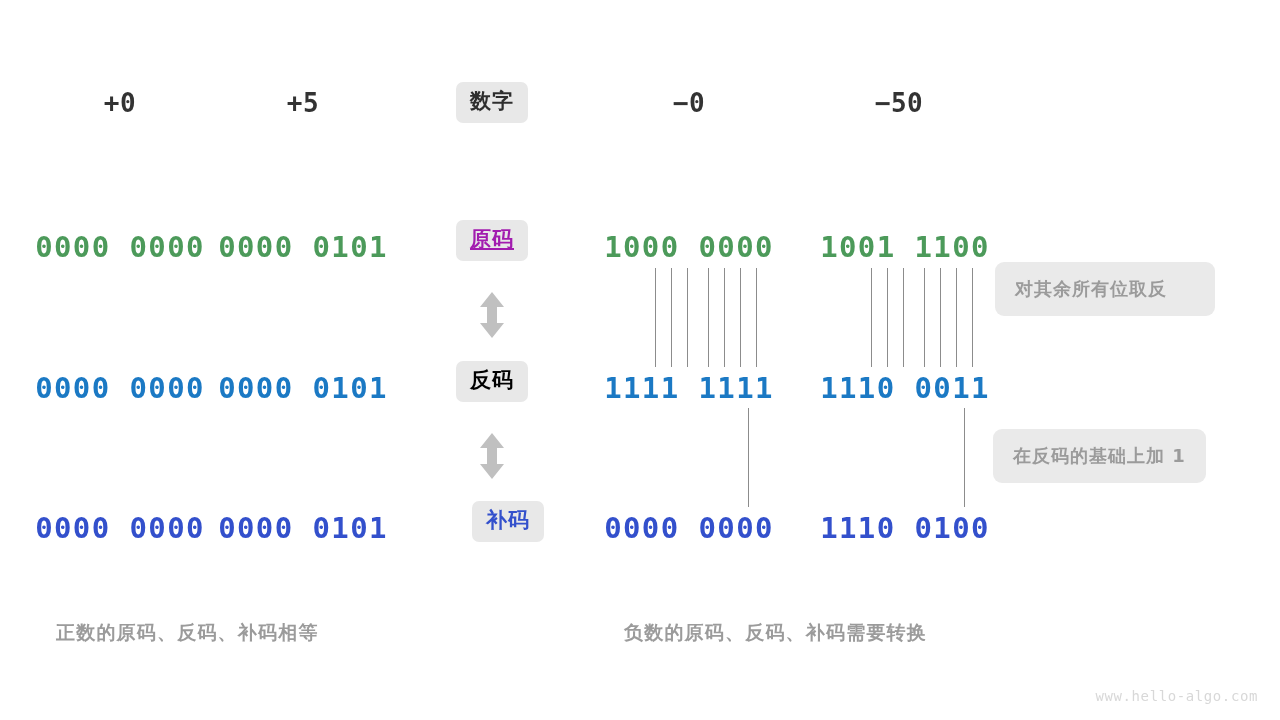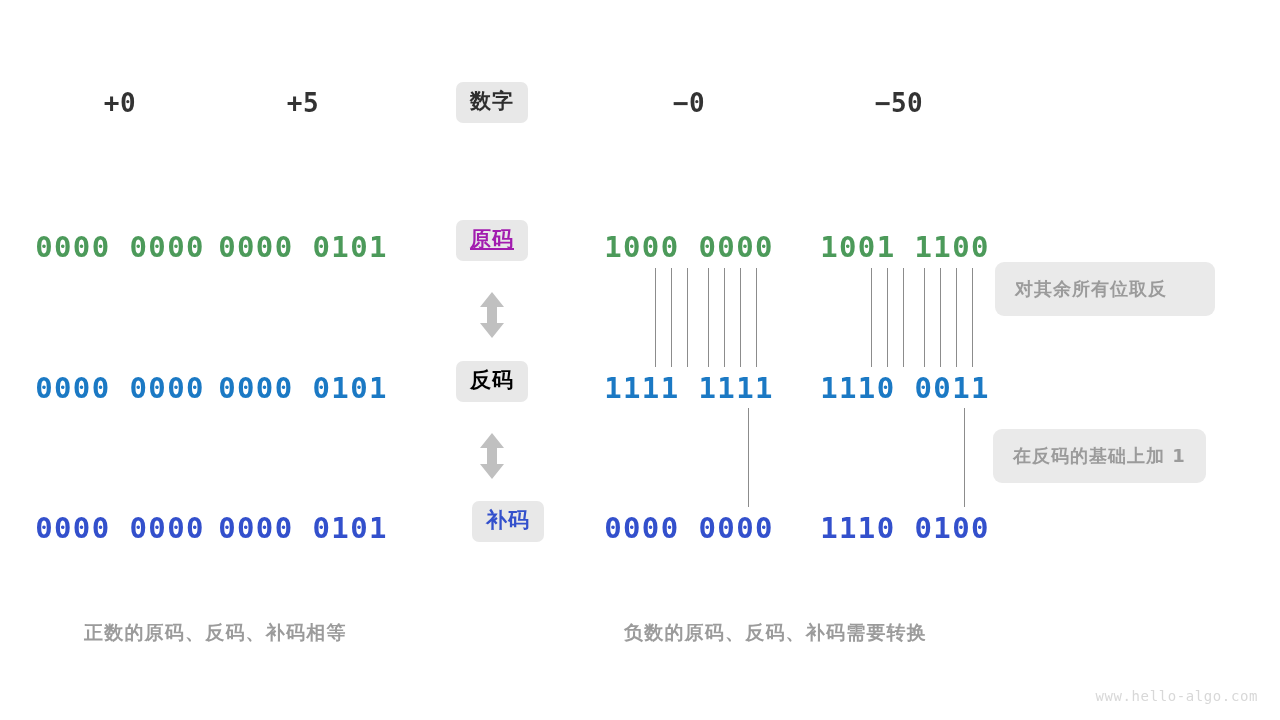--- a/index.html
+++ b/index.html
@@ -183,7 +183,7 @@
     <div>在反码的基础上加 1</div>
   </div>
 
-  <div class="caption" style="left:56px; top:620px;margin-left:28px;">正数的原码、反码、补码相等</div>
+  <div class="caption" style="left:56px; top:620px;">正数的原码、反码、补码相等</div>
   <div class="caption" style="left:624px; top:620px;">负数的原码、反码、补码需要转换</div>
 
   <div class="watermark">www.hello-algo.com</div>

